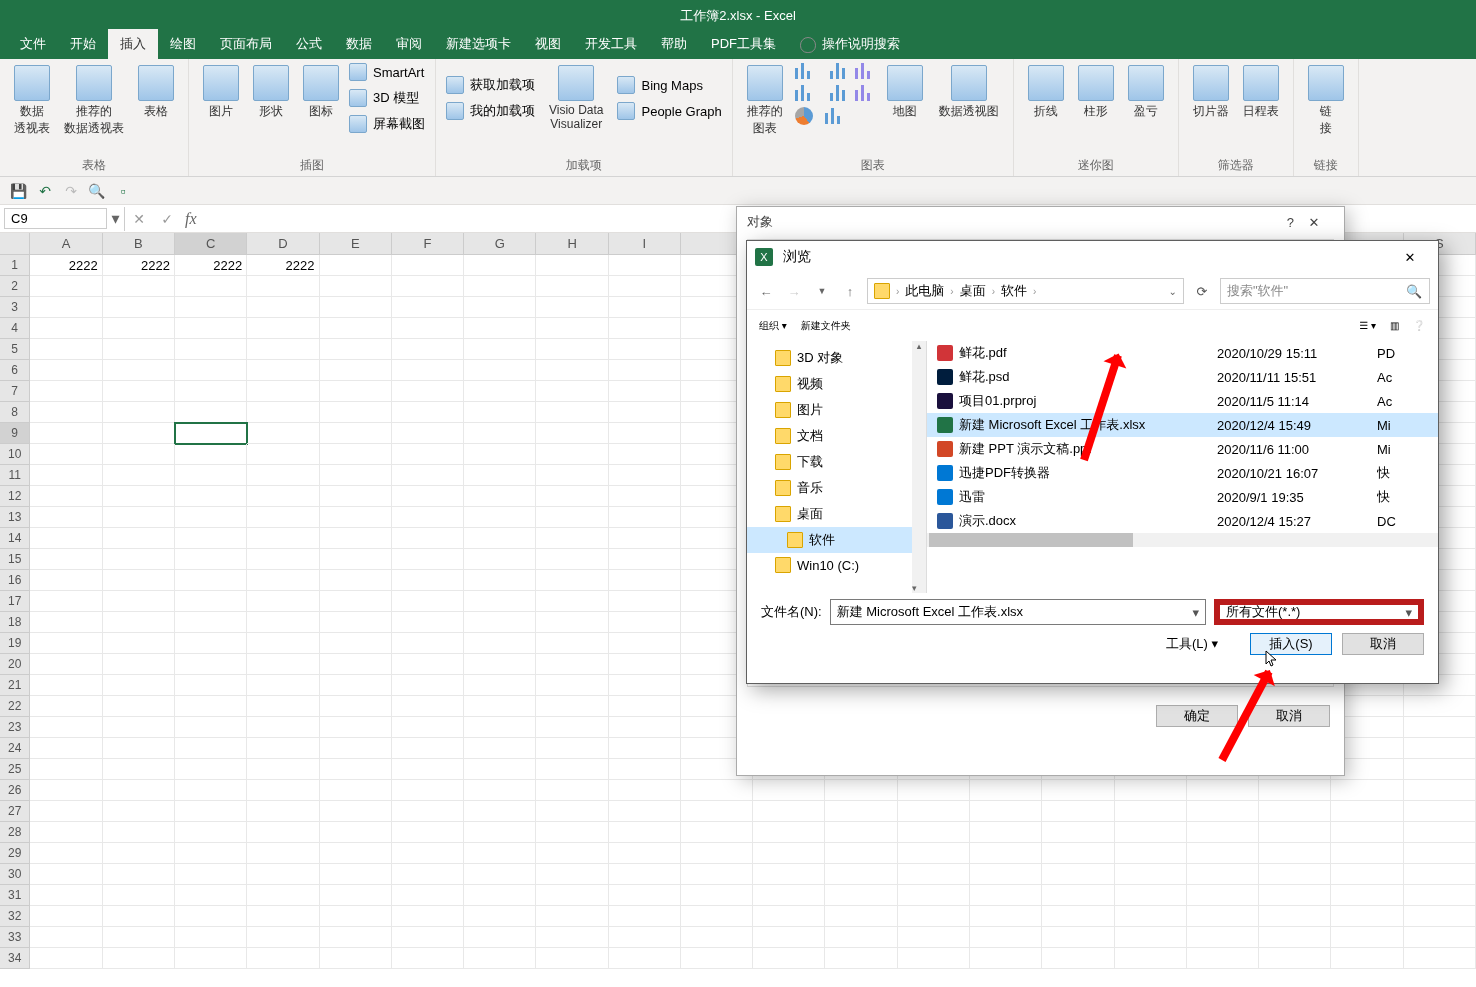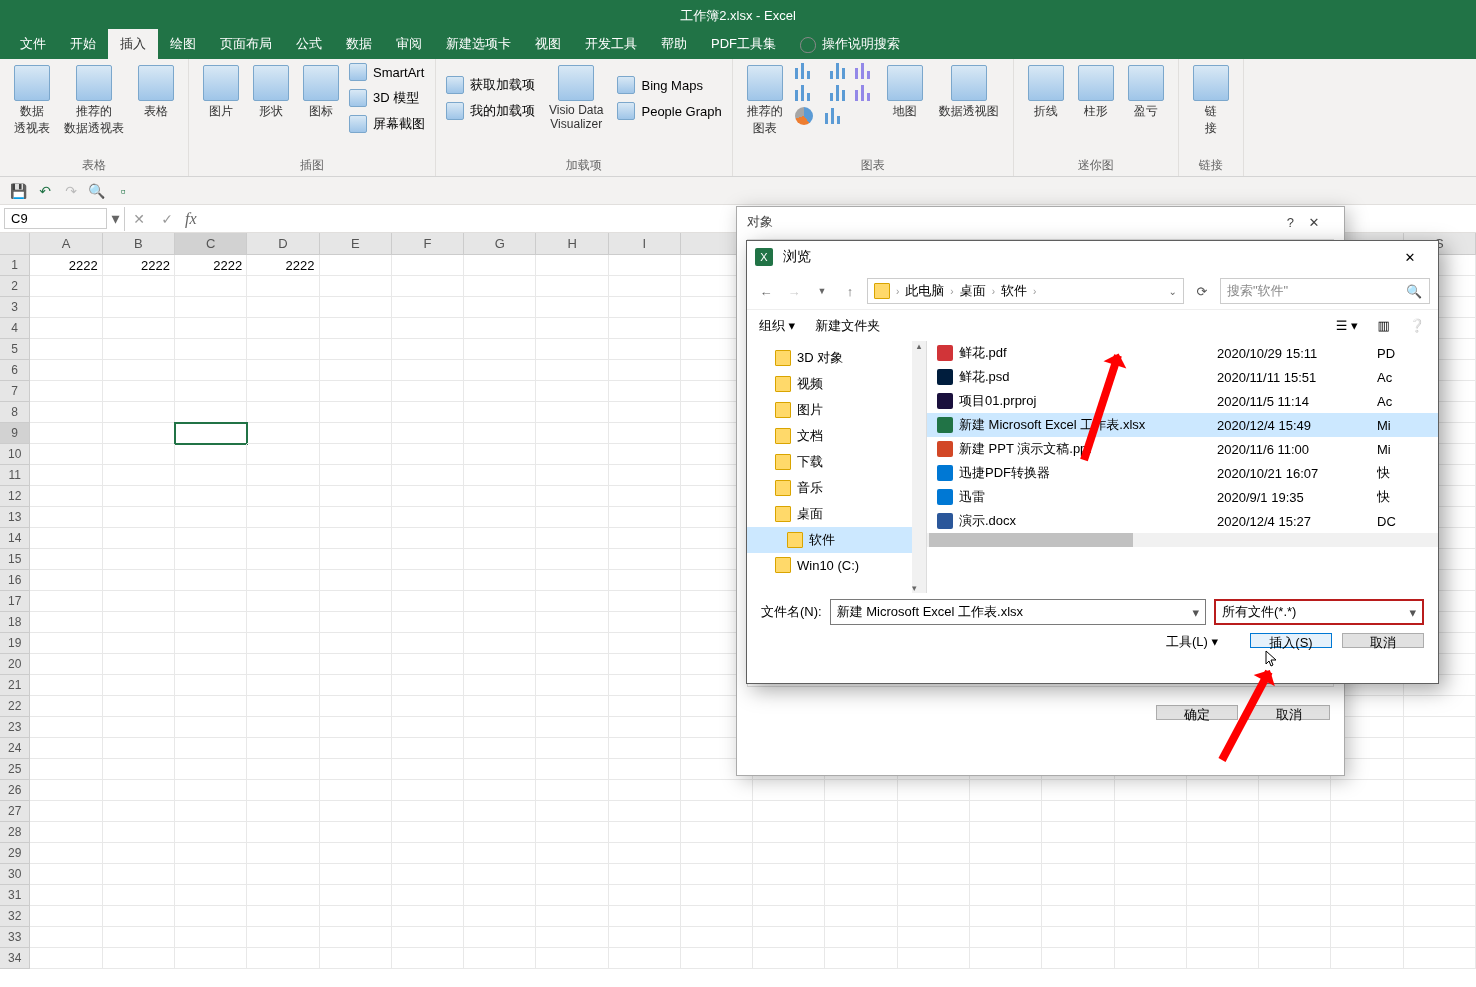--- a/index.html
+++ b/index.html
@@ -256,6 +256,19 @@
     <div class="label">迷你图</div>
   </div>
   <div class="rgroup">
+    <div class="rbtns" id="g7">
+        <div class="rbtn">
+          <div class="ricon"></div>
+          <span style="white-space:pre-line;text-align:center">切片器</span>
+        </div>
+        <div class="rbtn">
+          <div class="ricon"></div>
+          <span style="white-space:pre-line;text-align:center">日程表</span>
+        </div>
+      </div>
+    <div class="label">筛选器</div>
+  </div>
+  <div class="rgroup">
     <div class="rbtn">
         <div class="ricon"></div>
         <span style="white-space:pre-line;text-align:center">链

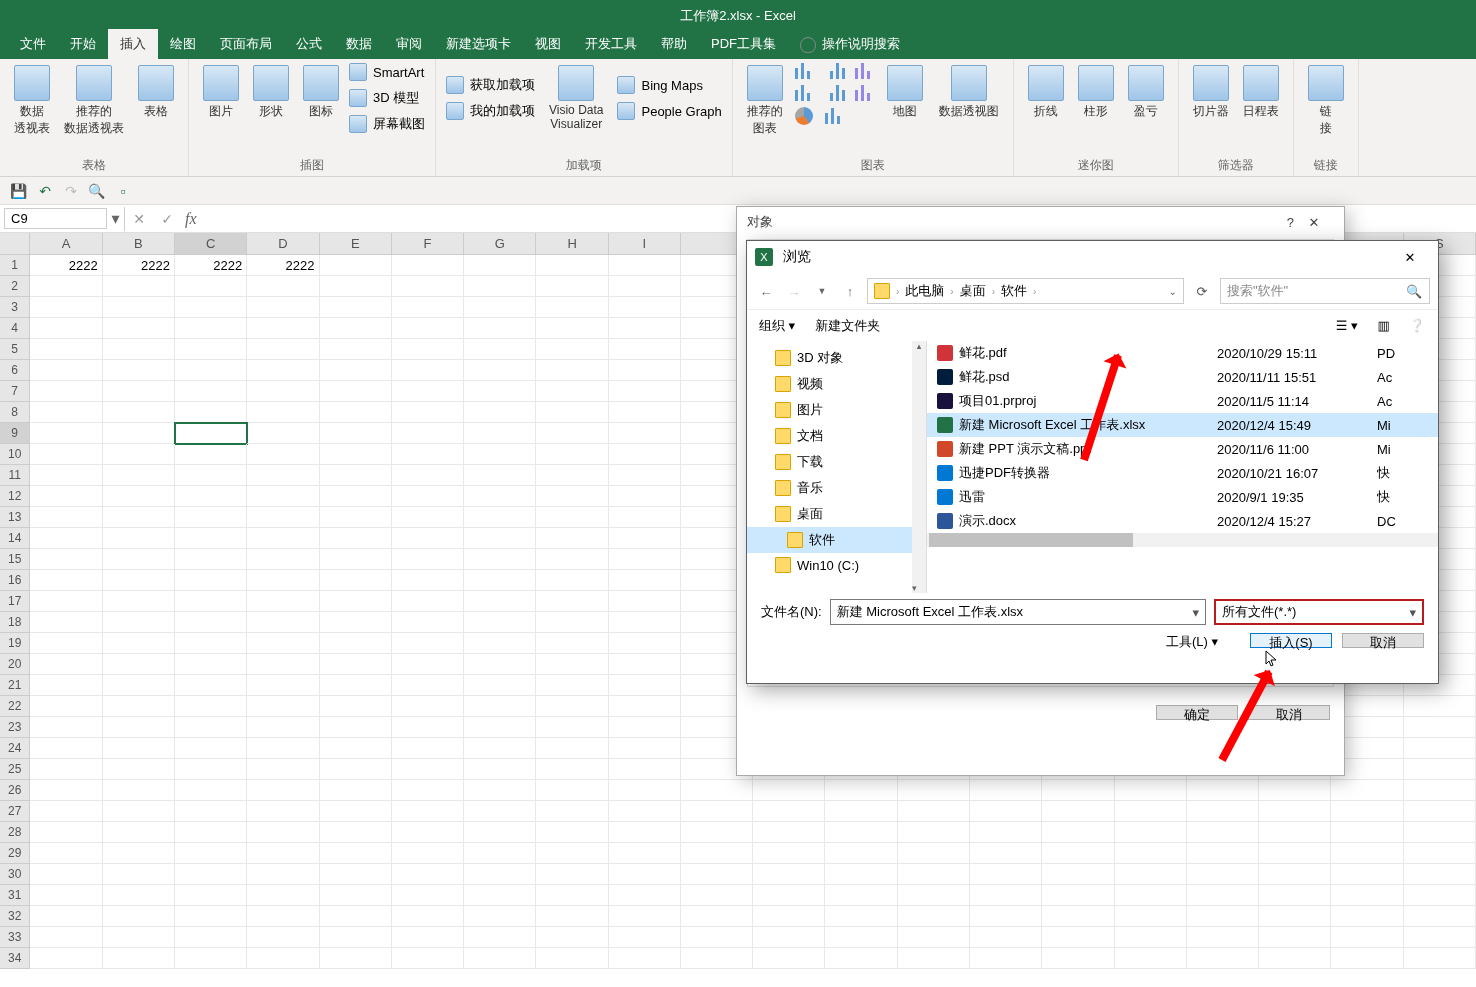--- a/index.html
+++ b/index.html
@@ -61,7 +61,7 @@
 .dlg-browse .refresh { width: 24px; text-align:center; color:#555; cursor:pointer; }
 .dlg-browse .search { width: 210px; border: 1px solid #ccc; height: 26px; display: flex; align-items: center; padding: 0 6px; color: #888; font-size: 13px; }
 .dlg-browse .search .sicon { margin-left: auto; color:#555; }
-.dlg-browse .toolbar { height: 32px; display: flex; align-items: center; gap: 20px; padding: 0 12px; font-size: 13px; border-top:1px solid #eee; }
+.dlg-browse .toolbar { height: 32px; display: flex; align-items: center; gap: 14px; padding: 0 12px; font-size: 10px; border-top:1px solid #eee; }
 .dlg-browse .toolbar .spacer { flex:1; }
 .dlg-browse .main { display: flex; height: 252px; }
 .dlg-browse .tree { width: 180px; border-right: 1px solid #ddd; overflow: hidden; font-size: 13px; padding: 4px 0; position:relative; }

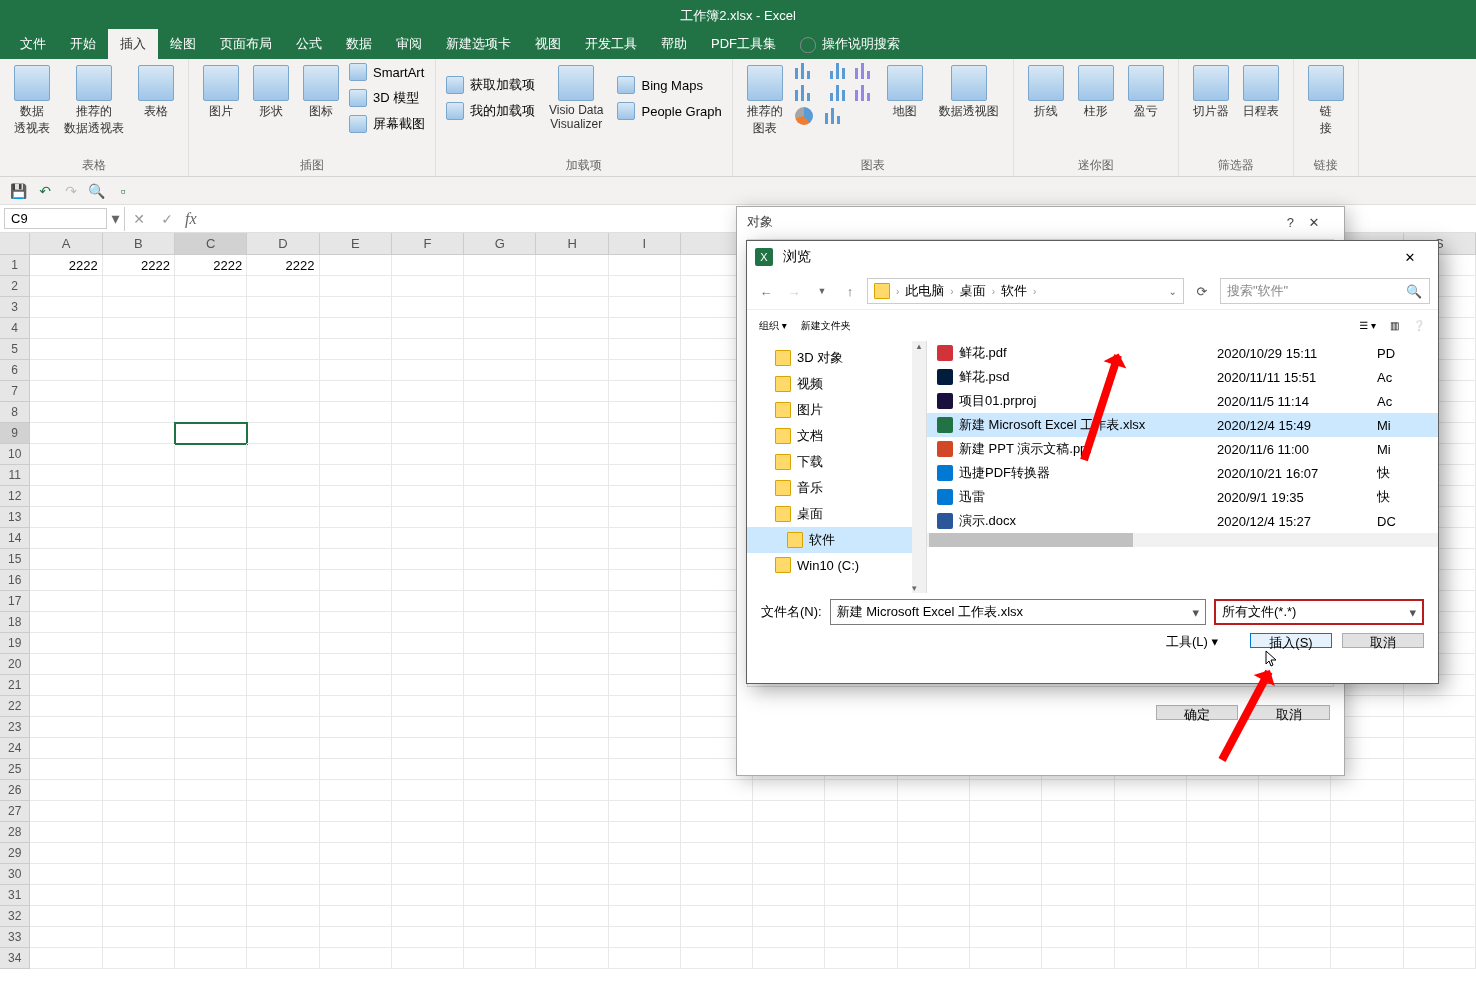--- a/index.html
+++ b/index.html
@@ -87,7 +87,7 @@
 .dlg-browse .bottom { padding: 6px 14px; font-size: 13px; }
 .dlg-browse .fnrow { display: flex; align-items: center; gap: 8px; margin-bottom: 8px; }
 .dlg-browse .fninput { flex: 1; border: 1px solid #7a7a7a; height: 26px; padding: 0 6px; background:#fff; }
-.dlg-browse .ftselect { width: 210px; border: 2px solid #b91c1c; height: 26px; padding: 0 6px; background:#fff; display:flex; align-items:center; }
+.dlg-browse .ftselect { width: 210px; border: 6px solid #b91c1c; height: 26px; padding: 0 6px; background:#fff; display:flex; align-items:center; }
 .dlg-browse .ftselect::after{content:"▾"; margin-left:auto; color:#555;}
 .dlg-browse .brow { display: flex; justify-content: flex-end; gap: 10px; }
 .btn.primary { background: #e5f1fb; border-color: #0078d4; }

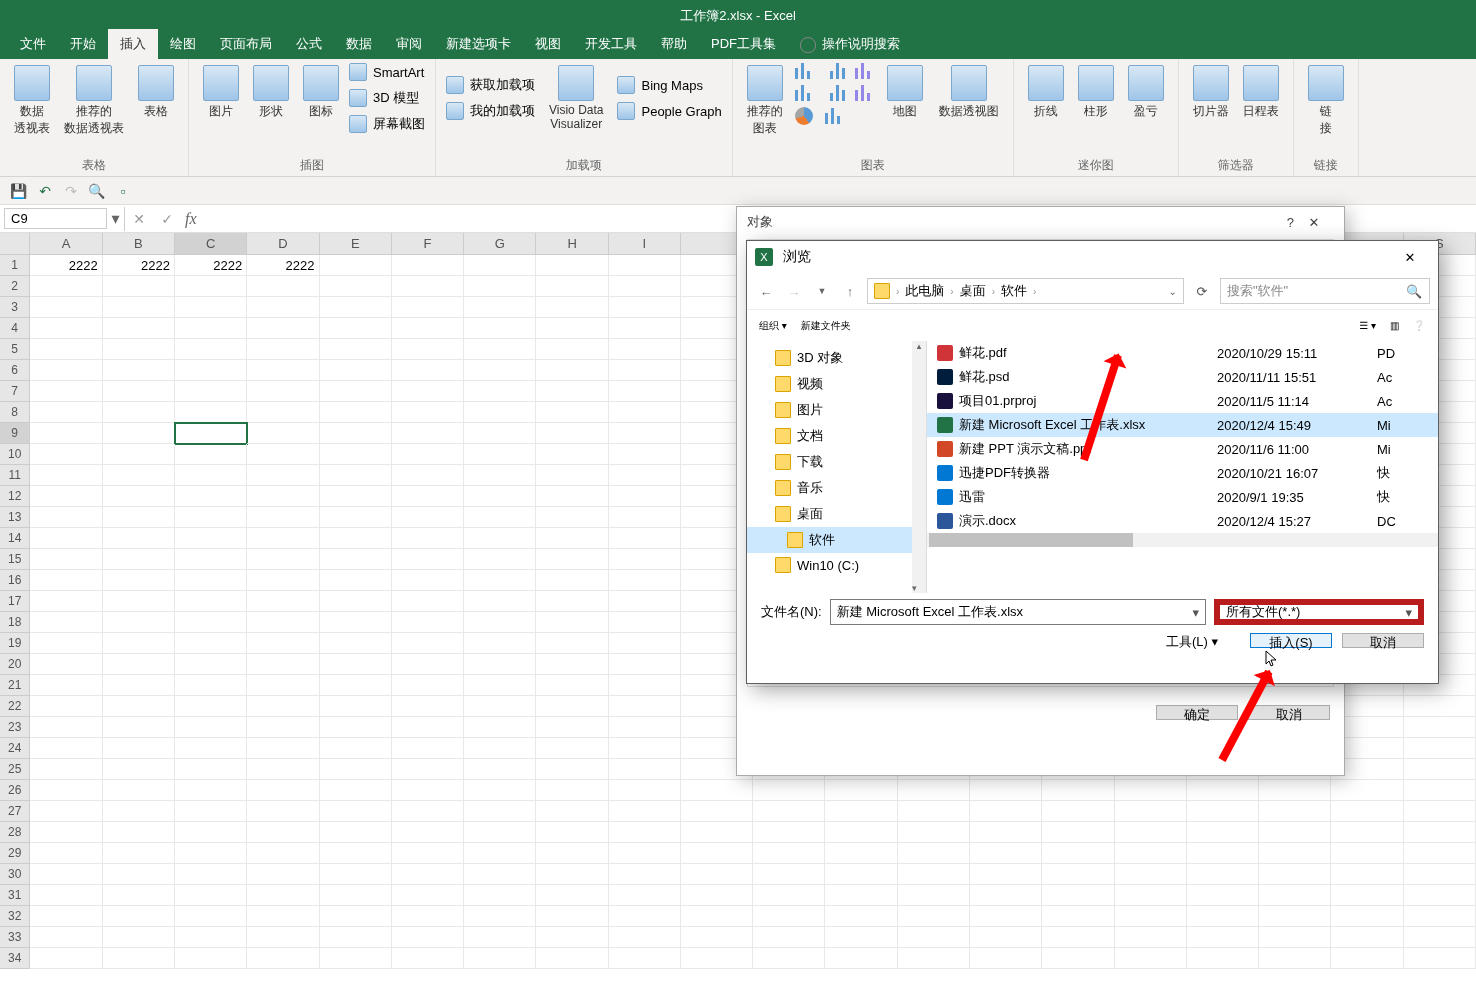--- a/index.html
+++ b/index.html
@@ -47,7 +47,7 @@
 .dlg-object .body { border: 1px solid #ddd; margin: 2px 10px 10px; height: 448px; background: #fff; position: relative; }
 .dlg-object .body textarea { position:absolute; left:4px; bottom:4px; right:4px; height:30px; border:1px solid #ccc; resize:none; }
 .dlg-object .bottombtns { display: flex; justify-content: flex-end; gap: 10px; padding: 8px 14px; }
-.btn { min-width: 82px; height: 15px; background: #e1e1e1; border: 1px solid #adadad; font-size: 13px; cursor: pointer; }
+.btn { min-width: 82px; height: 22px; background: #e1e1e1; border: 1px solid #adadad; font-size: 13px; cursor: pointer; }
 
 .dlg-browse { position: absolute; left: 746px; top: 240px; width: 693px; height: 444px; background: #fff; border: 1px solid #5f5f5f; box-shadow: 6px 6px 20px rgba(0,0,0,.35); z-index: 10; }
 .dlg-browse .bt { height: 32px; display: flex; align-items: center; padding: 0 8px; gap: 10px; font-size: 14px; }

